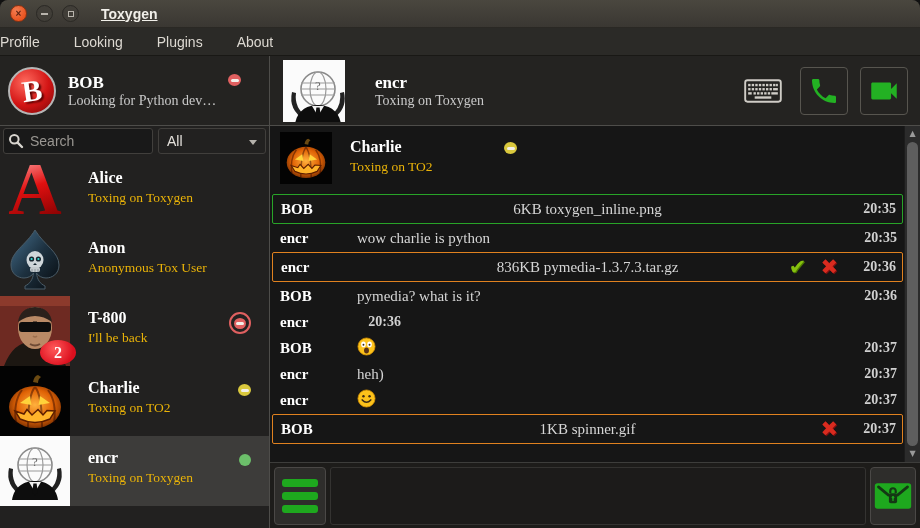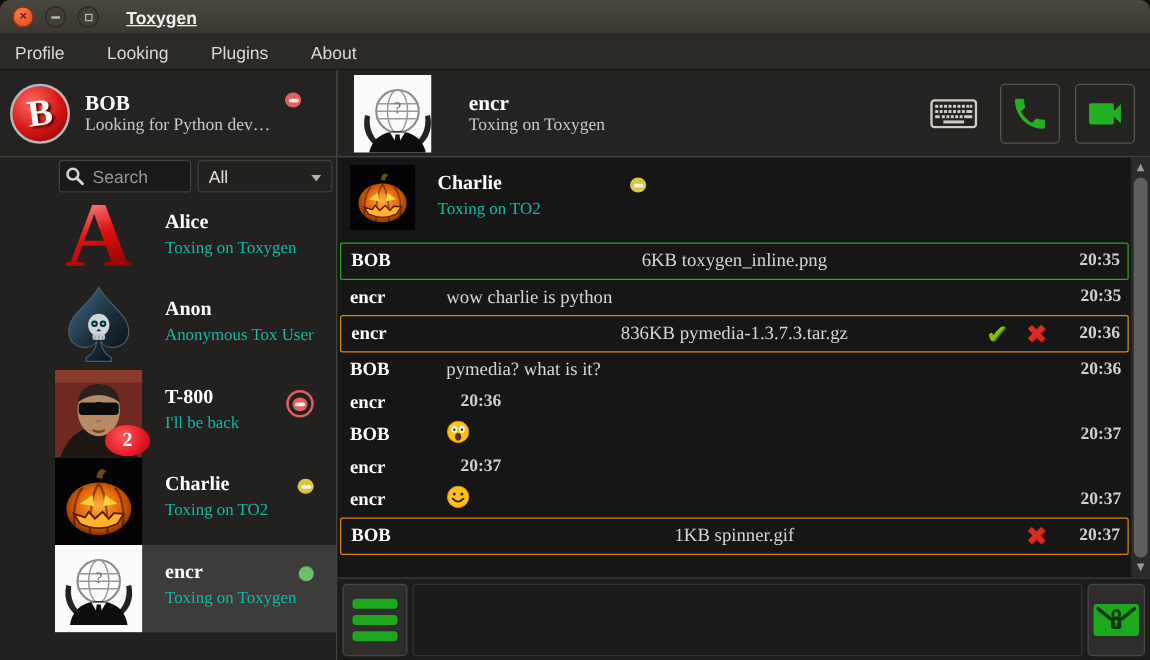--- a/index.html
+++ b/index.html
@@ -18,7 +18,7 @@
   .title { color:#f1efe9; font-weight:bold; font-size:14px; margin-left:22px;text-decoration:underline; }
 
   
-  .menubar { height:28px; background:#2b2a27; display:flex; align-items:center; gap:34px; padding-left:12px; border-bottom:1px solid #191815; }
+  .menubar { height:28px; background:#2b2a27; display:flex; align-items:center; gap:34px; border-bottom:1px solid #191815; }
   .menubar span { color:#ddd9d2; font-size:14px; cursor:default; }
 
   

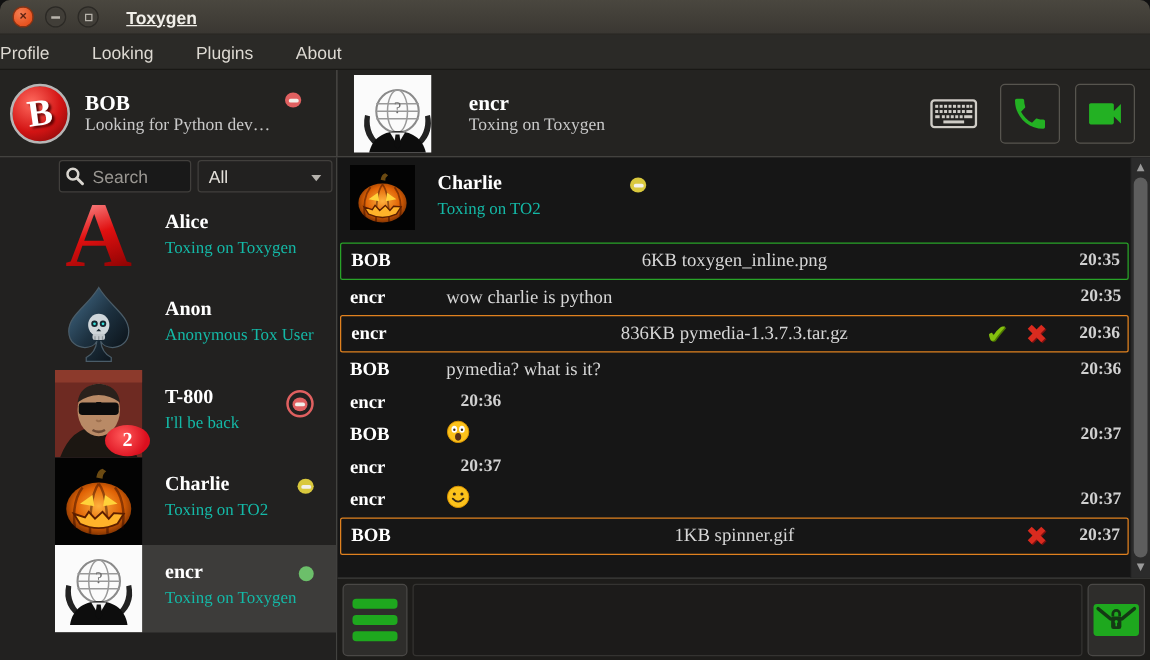--- a/index.html
+++ b/index.html
@@ -40,7 +40,7 @@
 
   
   .bodyrow { display:flex; height:402px; }
-  .sidebar { width:270px; min-width:270px; background:#222120; border-right:1px solid #4e4d4a; display:flex; flex-direction:column;padding-left:44px; }
+  .sidebar { width:270px; min-width:270px; background:#222120; border-right:1px solid #4e4d4a; display:flex; flex-direction:column; }
   .searchrow { height:30px; display:flex; align-items:center; gap:5px; padding:2px 3px; }
   .search-wrap { position:relative; flex:1; height:26px; }
   .search-wrap svg { position:absolute; left:5px; top:5px; }

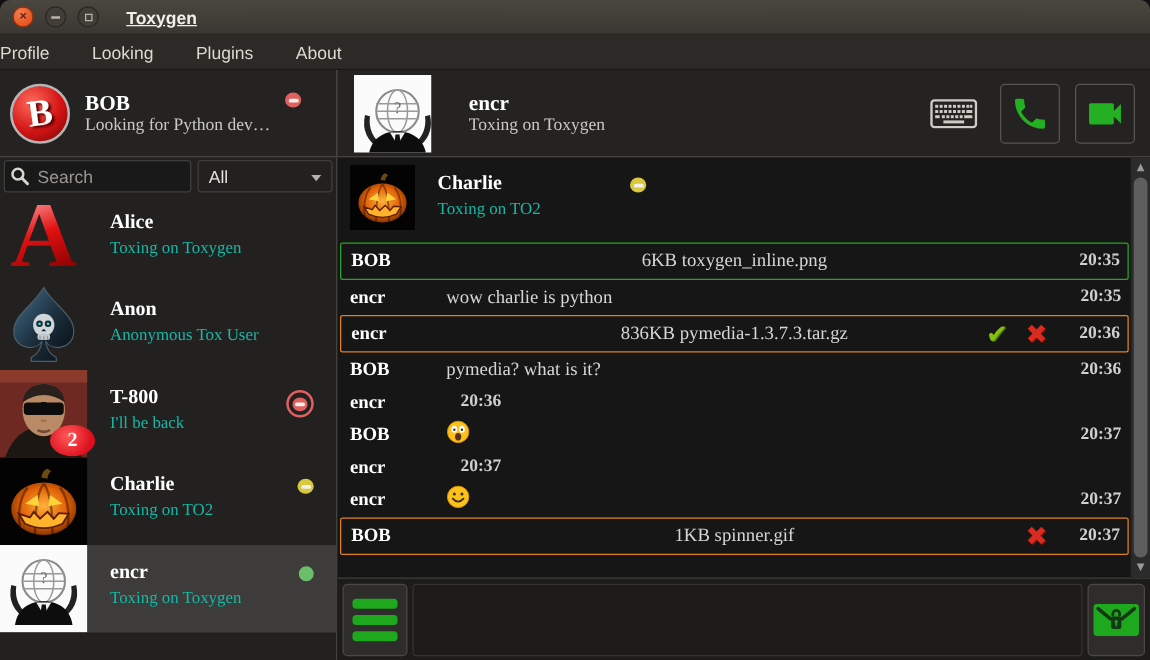--- a/index.html
+++ b/index.html
@@ -57,7 +57,7 @@
   .letter { font-family:"Liberation Serif", serif; font-weight:bold; font-size:74px; line-height:66px; text-align:center; color:#d81616; background:linear-gradient(160deg,#ff9d9d 10%,#e01010 45%,#7e0000 90%); -webkit-background-clip:text; background-clip:text; -webkit-text-fill-color:transparent; }
   .c-info { margin-left:18px; margin-top:13px; }
   .c-name { font-family:"Liberation Serif", serif; font-weight:bold; font-size:16px; color:#fff; }
-  .c-status { font-family:"Liberation Serif", serif; font-size:13.5px; color:#14b8a6; margin-top:3px; white-space:nowrap; }
+  .c-status { font-family:"Liberation Serif", serif; font-size:13.5px; color:#eab308; margin-top:3px; white-space:nowrap; }
   .c-state { position:absolute; right:18px; top:16px; }
   .badge { position:absolute; left:40px; top:44px; width:36px; height:25px; background:radial-gradient(circle at 40% 35%, #ff5a5a, #dc0f1e 70%); border-radius:50%; color:#fff; font-family:"Liberation Serif", serif; font-weight:bold; font-size:16px; display:flex; align-items:center; justify-content:center; }
 

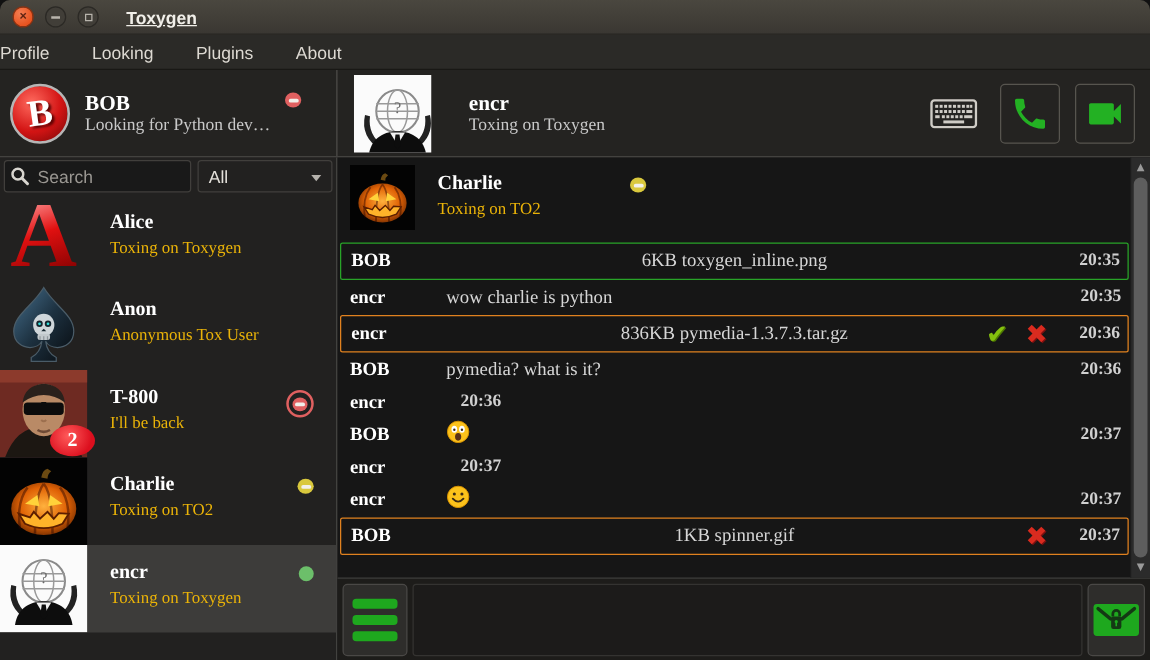--- a/index.html
+++ b/index.html
@@ -412,6 +412,7 @@
             </div>
             <div class="msg-row ">
               <span class="m-sender">encr</span>
+              <span class="m-text">heh)</span>
               <span class="m-time">20:37</span>
             </div>
             <div class="msg-row ">

